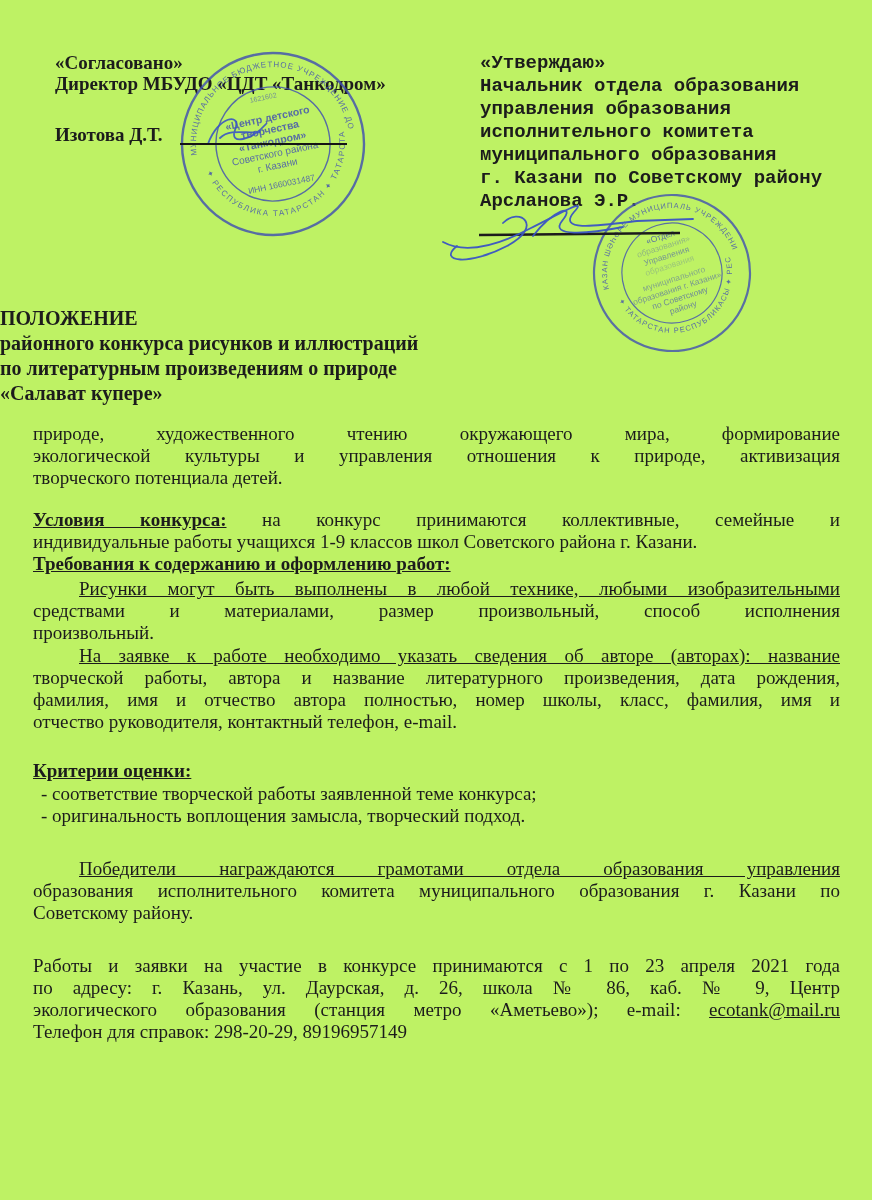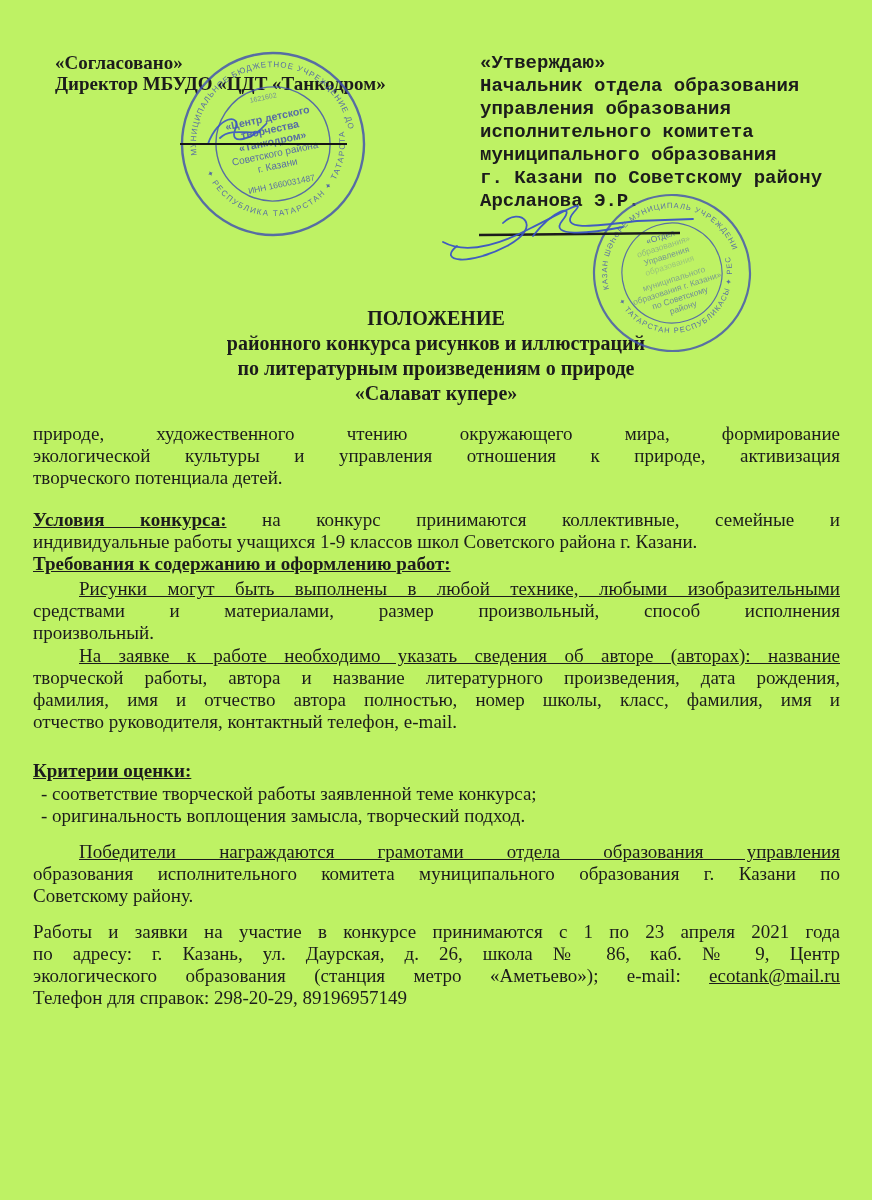--- a/index.html
+++ b/index.html
@@ -44,6 +44,7 @@
     <div>«Согласовано»</div>
     <div>Директор МБУДО «ЦДТ «Танкодром»</div>
     <div class="gap"></div>
+    <div>Изотова Д.Т.</div>
   </div>
   <div class="sign-underscore"></div>
 

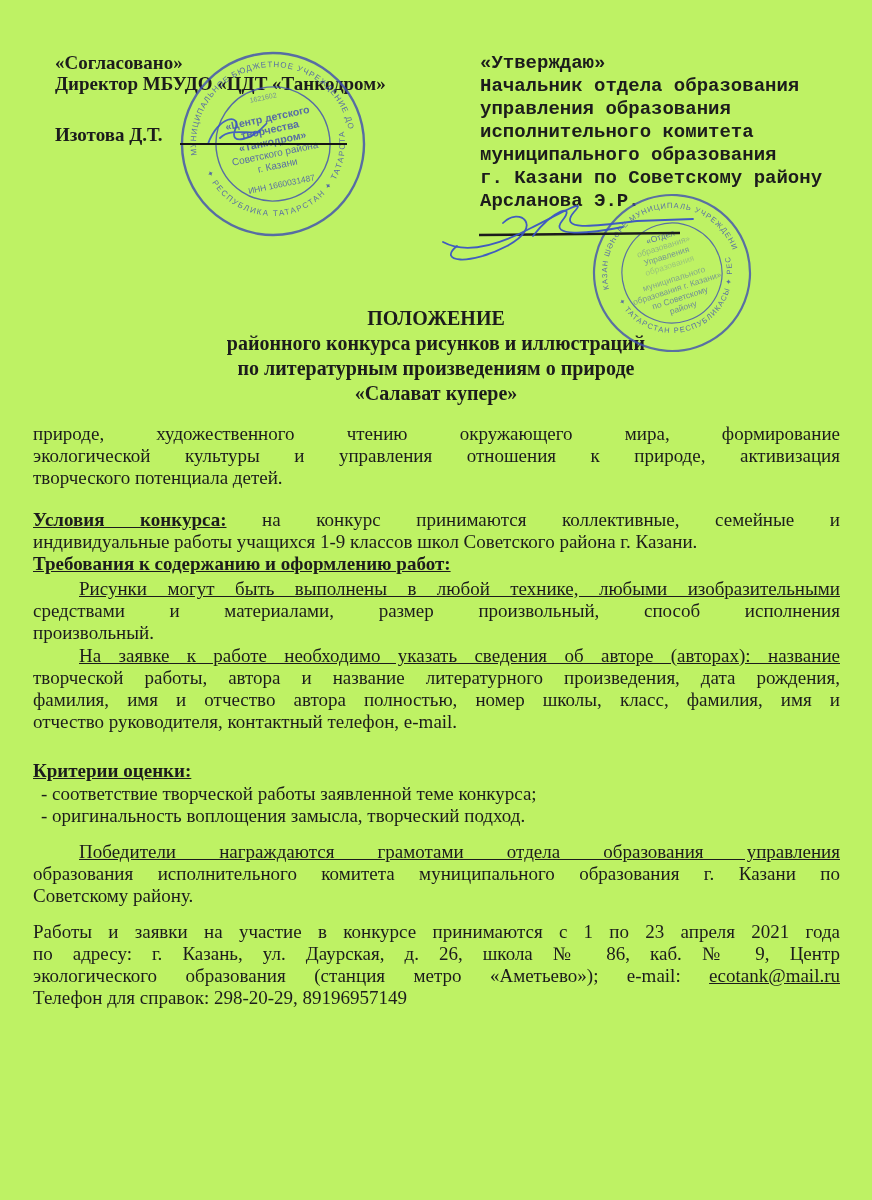--- a/index.html
+++ b/index.html
@@ -22,7 +22,7 @@
   .sig-right{left:435px;top:190px;width:270px;height:75px;}
   .sig-left{left:200px;top:108px;width:80px;height:52px;}
   
-  .doc-title{position:absolute;left:0;top:306px;width:872px;text-align:center;font-size:20px;font-weight:bold;line-height:25px;z-index:2;}
+  .doc-title{position:absolute;left:0;top:306px;width:872px;font-size:20px;font-weight:bold;line-height:25px;z-index:2;}
   
   .body{position:absolute;left:33px;top:423px;width:807px;font-size:19px;line-height:22px;z-index:2;}
   .ln{height:22px;}

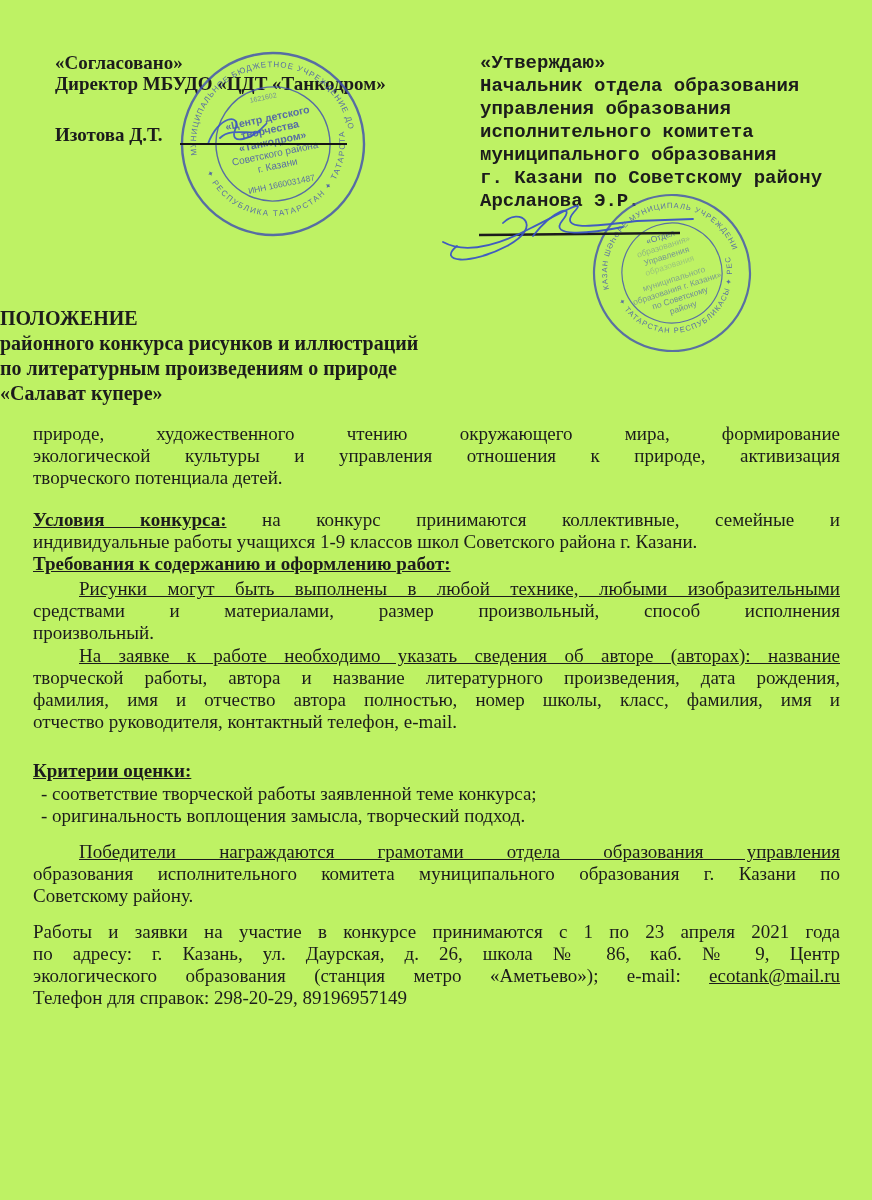--- a/index.html
+++ b/index.html
@@ -32,7 +32,7 @@
   .h{font-weight:bold;text-decoration:underline;}
   .b{font-weight:normal;}
   .u{text-decoration:underline;}
-  .mt20{margin-top:20px;} .mt25{margin-top:14px;} .mt27{margin-top:27px;} .mt28{} .mt3{margin-top:3px;} .mt1{margin-top:1px;}
+  .mt20{margin-top:20px;} .mt25{margin-top:31px;} .mt27{margin-top:27px;} .mt28{} .mt3{margin-top:3px;} .mt1{margin-top:1px;}
   svg text{font-family:"Liberation Sans","DejaVu Sans",sans-serif;}
 </style>
 </head>

